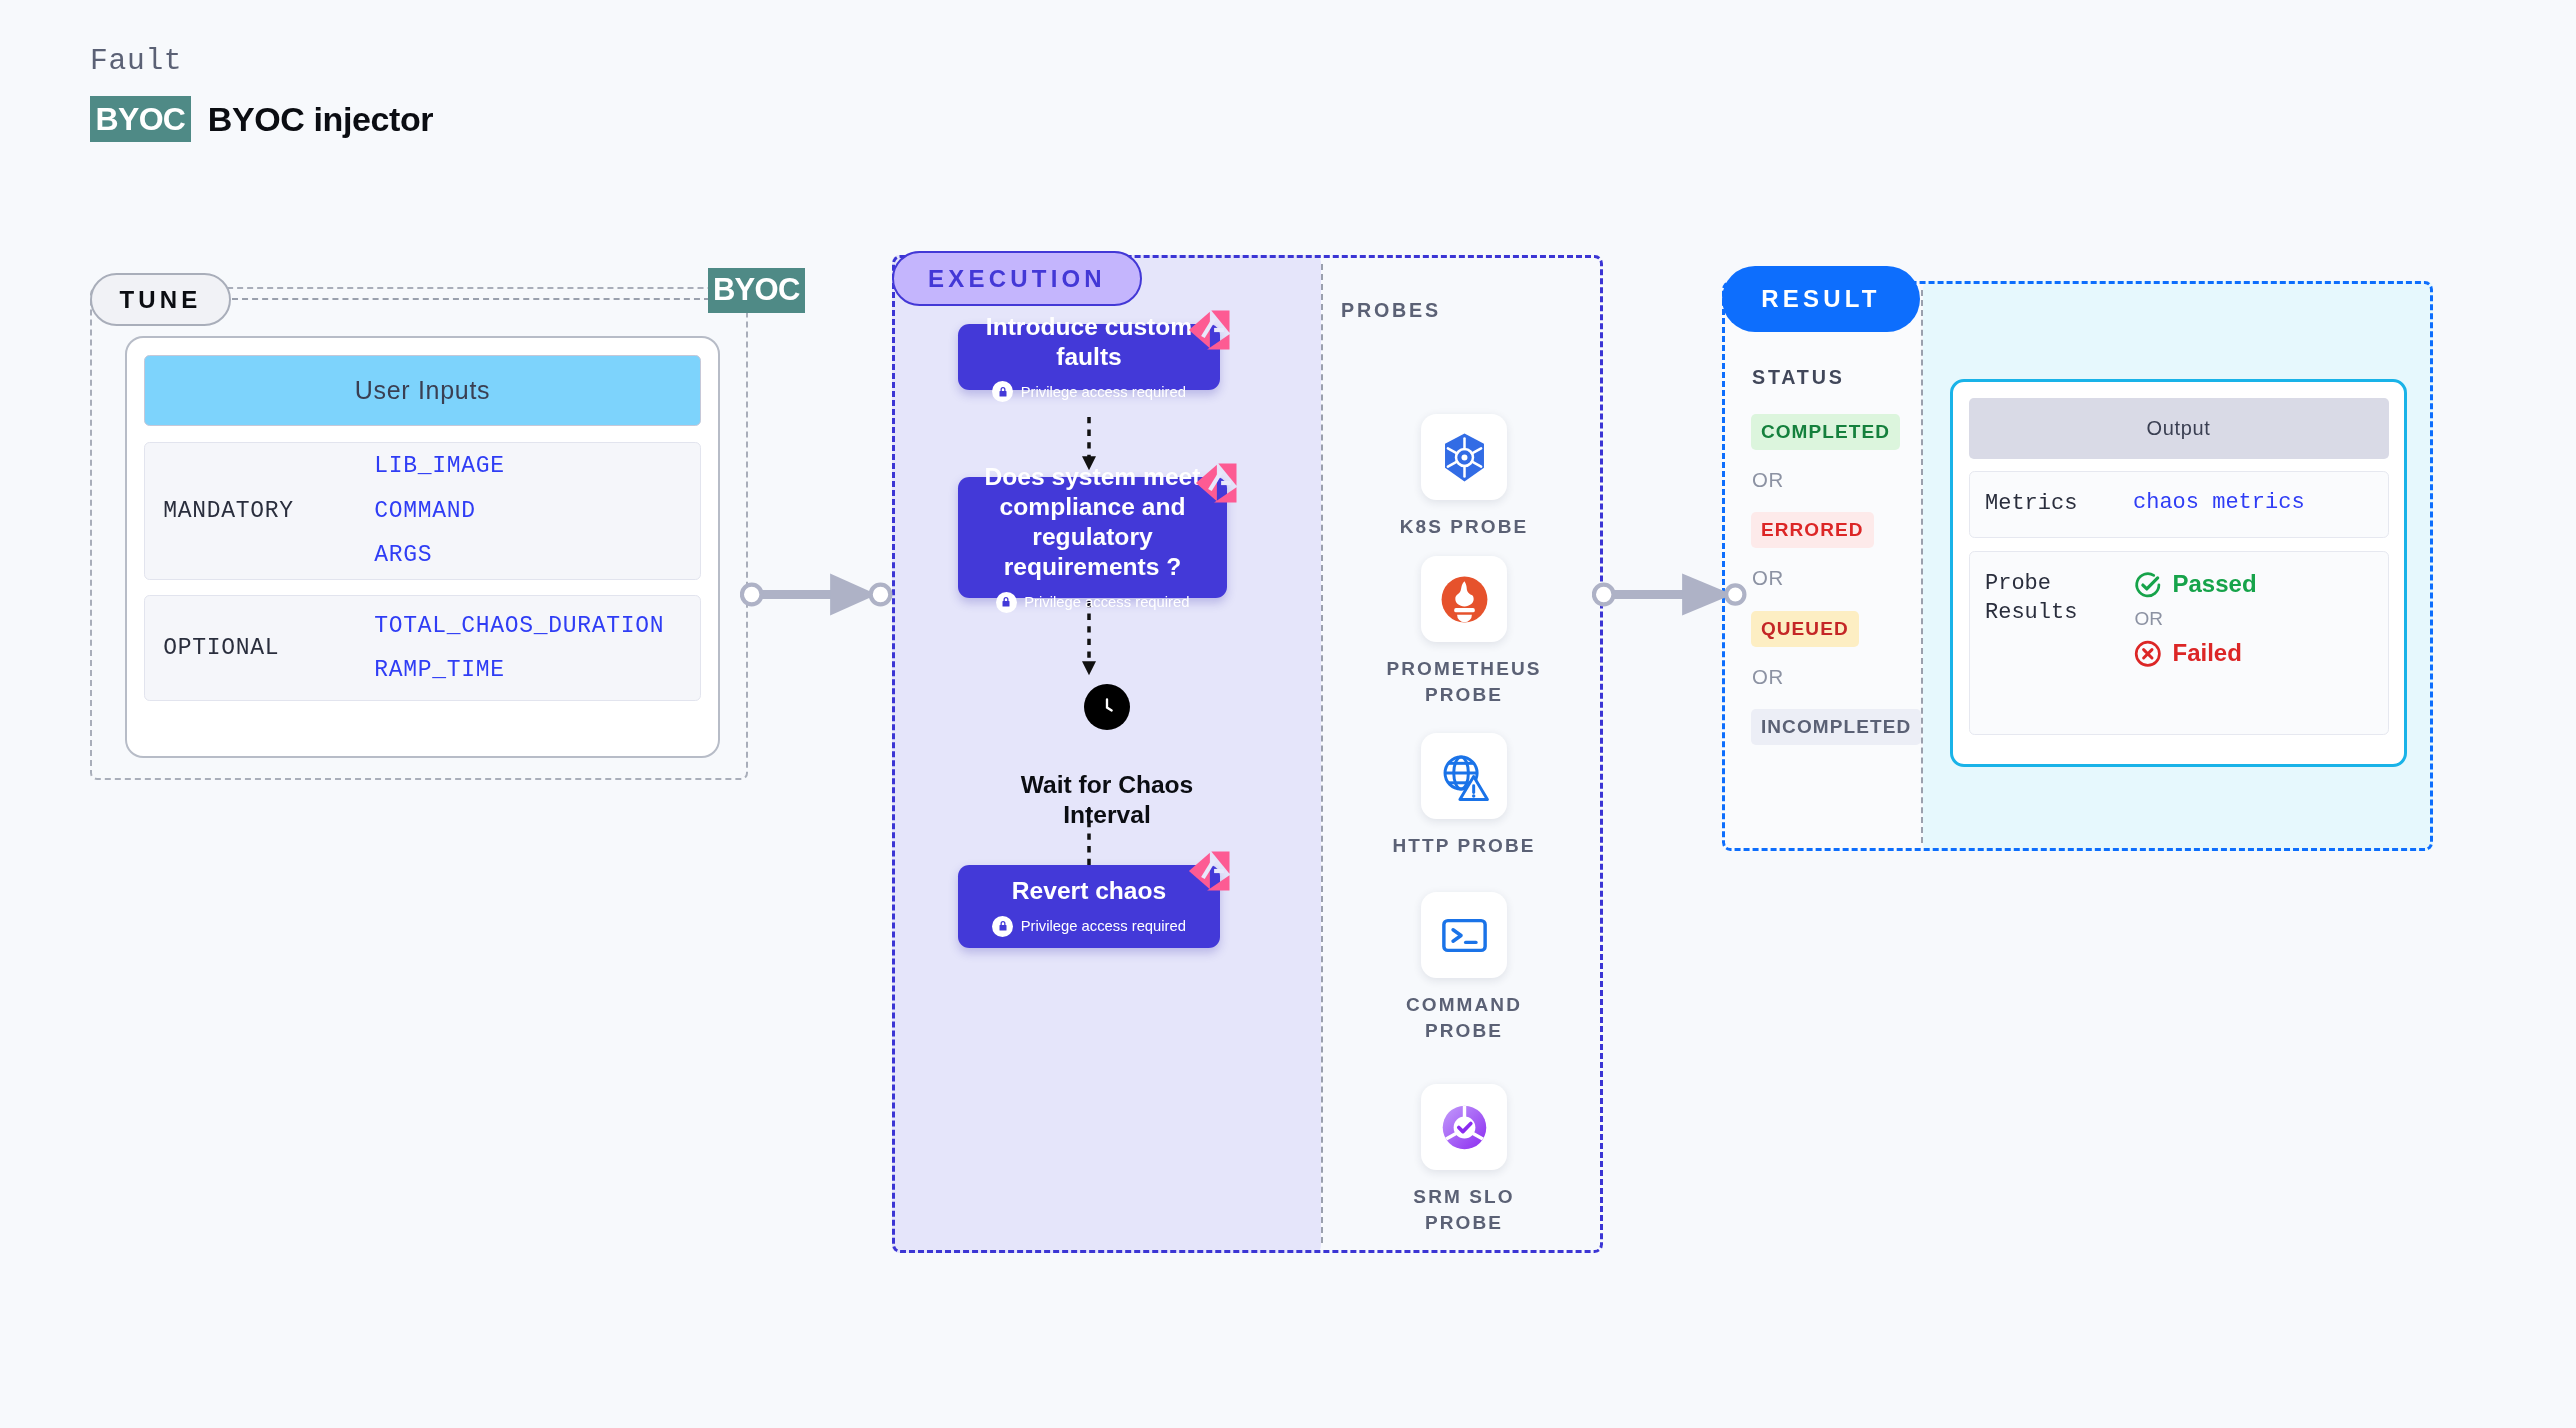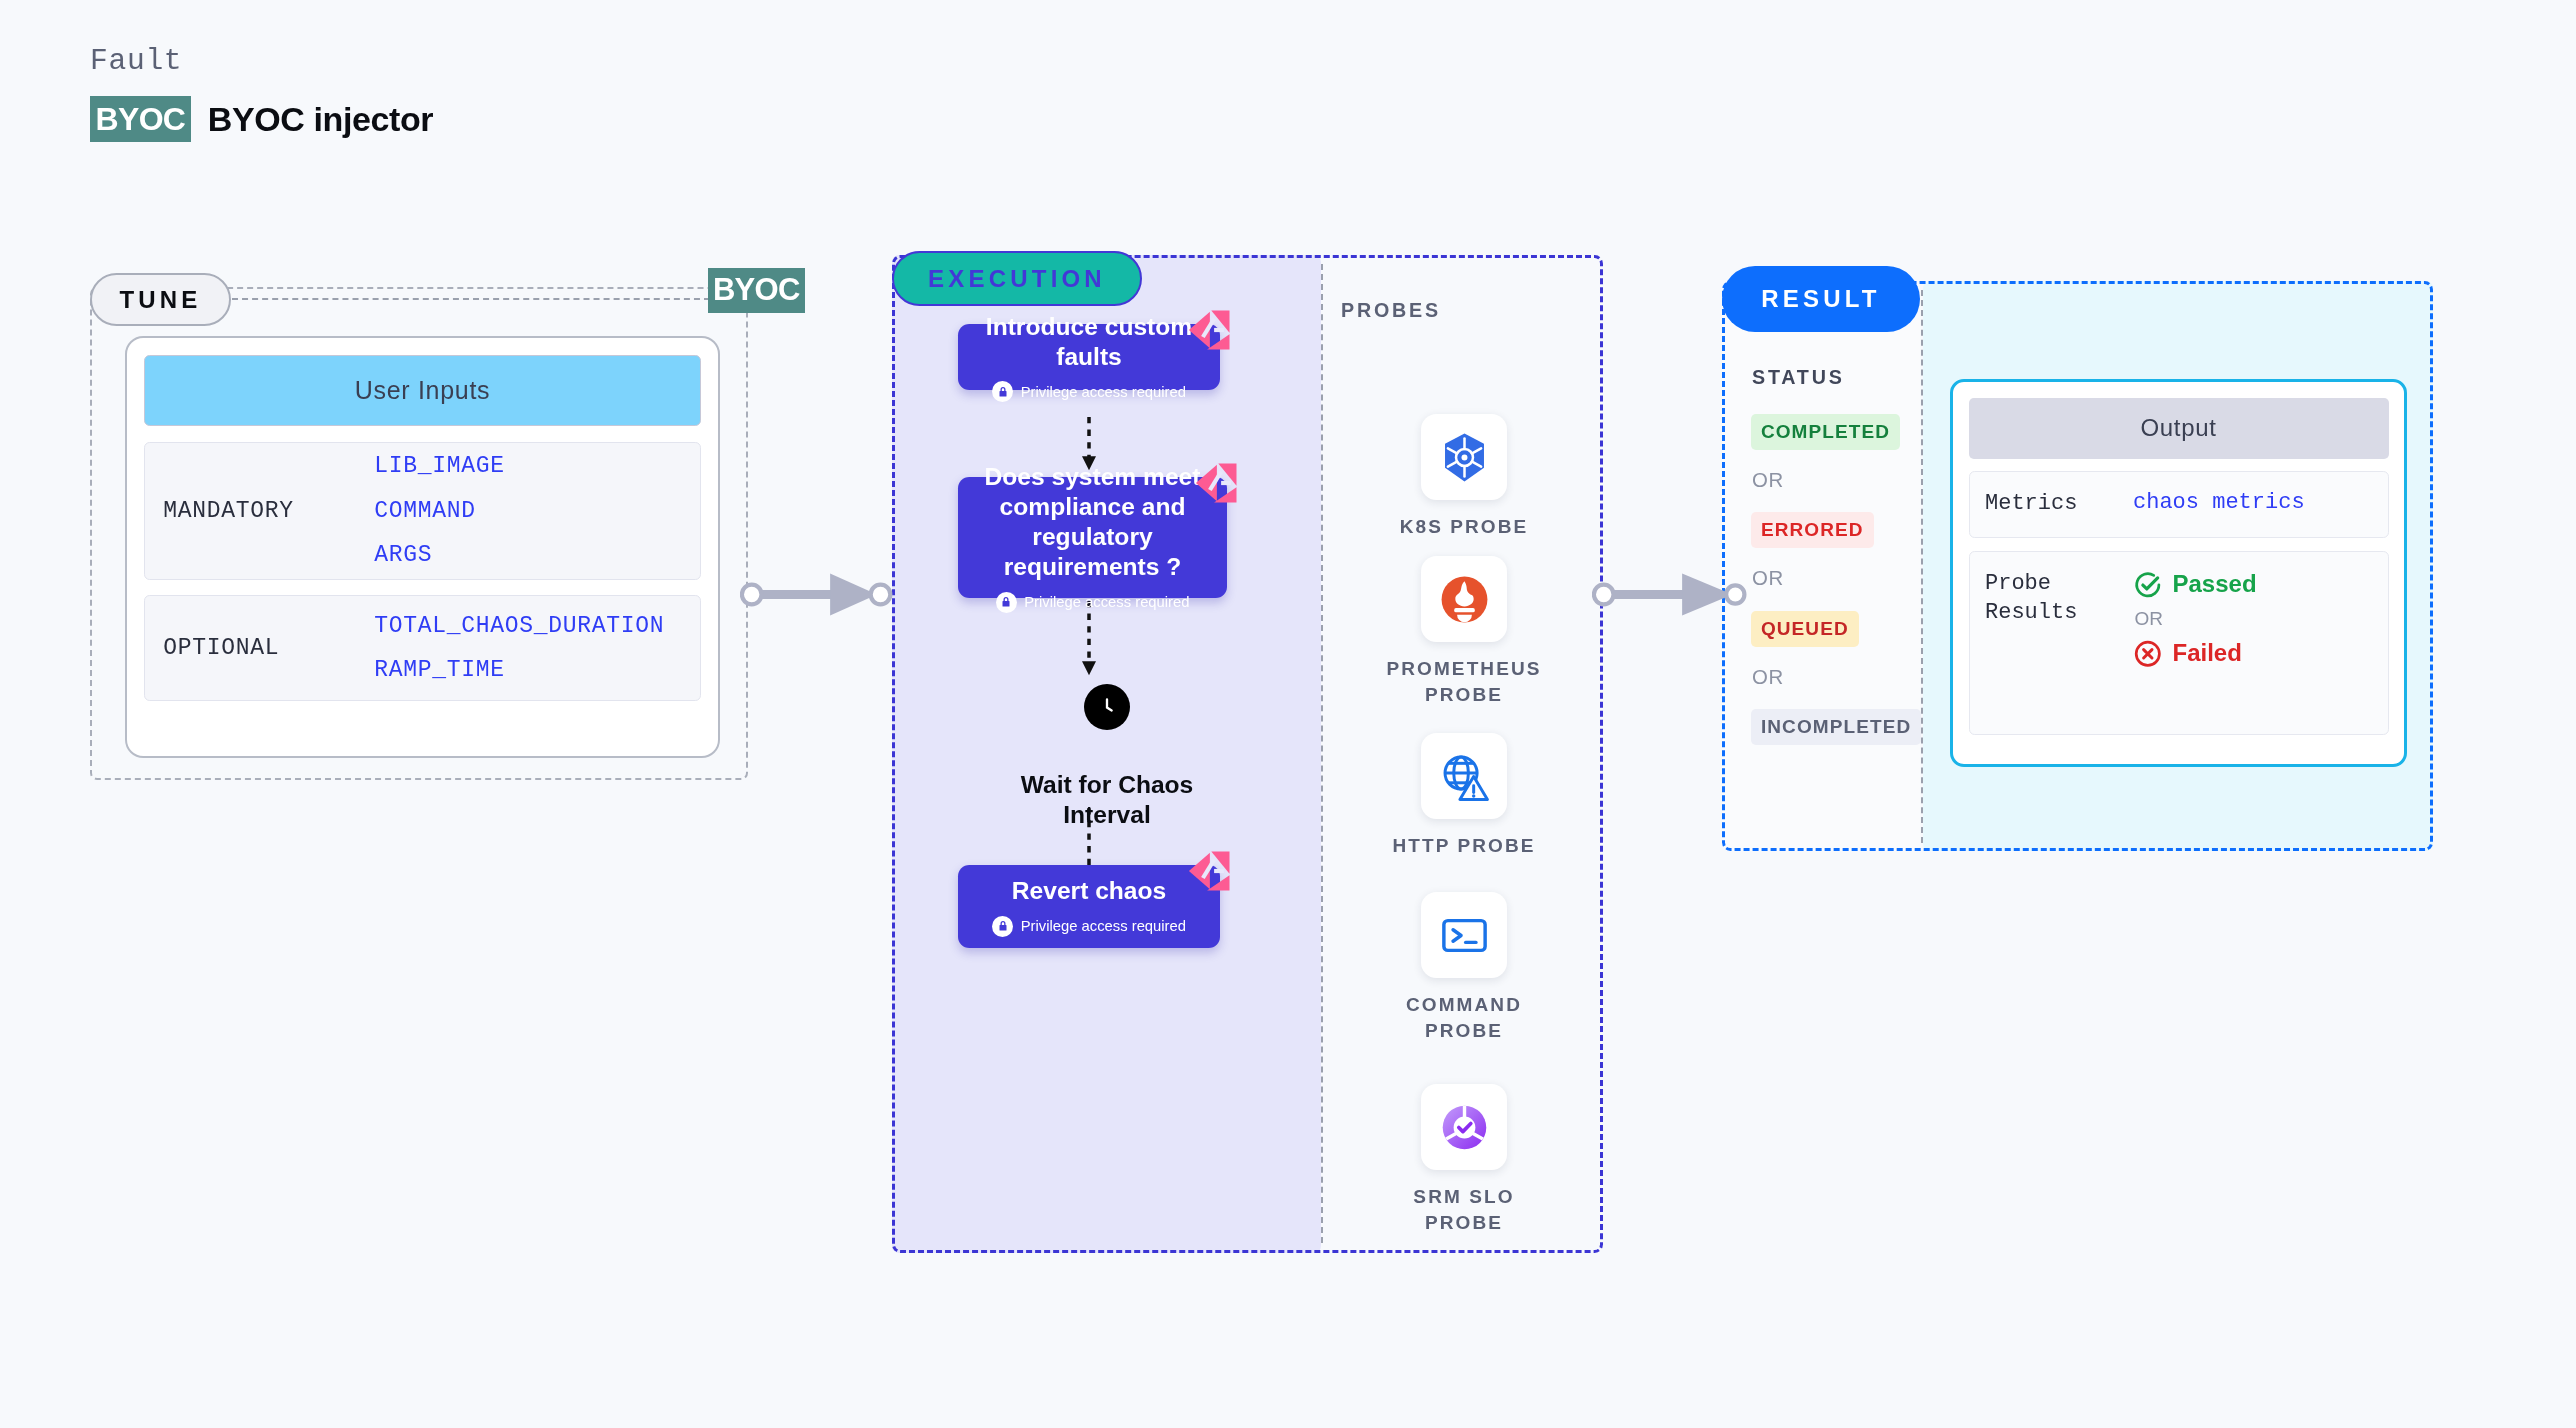--- a/index.html
+++ b/index.html
@@ -40,7 +40,7 @@
     font-family:"Liberation Sans",sans-serif;
   }
   .pill-exec{
-    background:#14b8a6;border:2.8px solid #4338d6;
+    background:#c4b5fd;border:2.8px solid #4338d6;
     color:#4338d6;font-size:24px;font-weight:bold;letter-spacing:4.2px;
   }
   .pill-result{

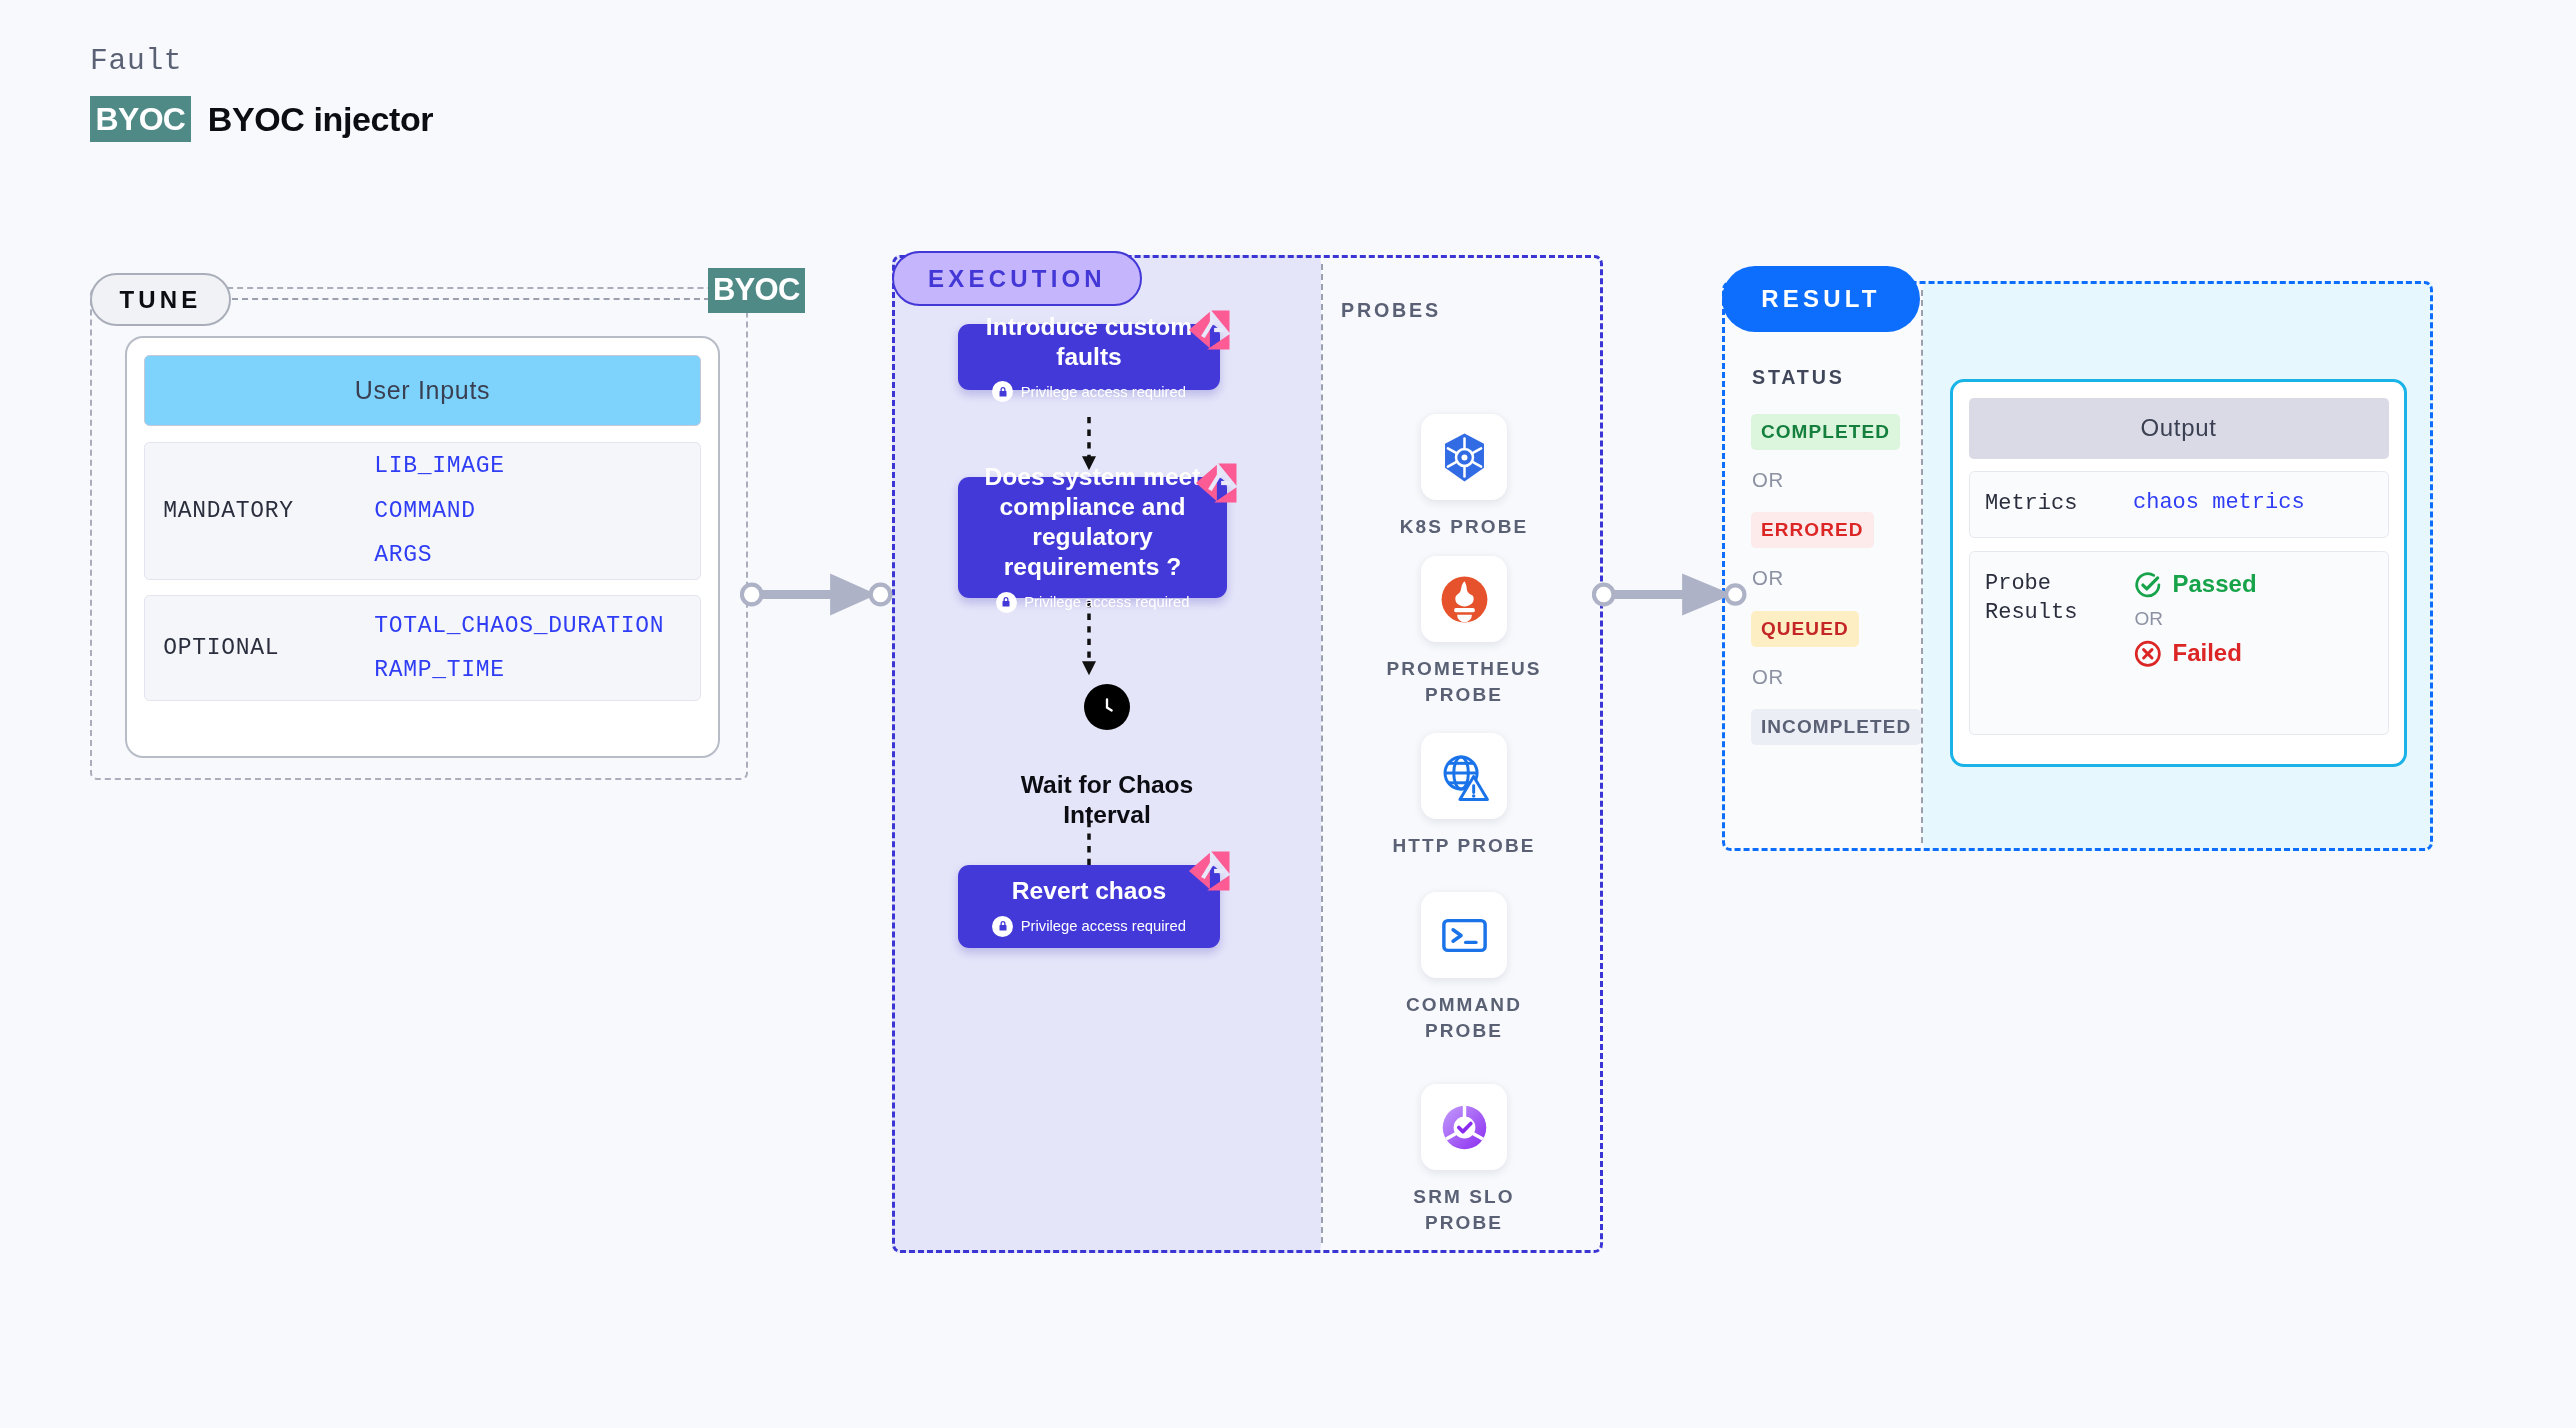--- a/index.html
+++ b/index.html
@@ -191,7 +191,7 @@
   #output-hdr{
     background:#d9dae6;border-radius:4.9px;height:61px;
     display:flex;align-items:center;justify-content:center;
-    color:#3a3f52;font-size:24px;letter-spacing:0.7px;
+    color:#3a3f52;font-size:20px;letter-spacing:0.7px;
   }
   .out-row{
     margin-top:12.7px;background:#fafbfd;border:1.4px solid #e6e8f0;border-radius:5.6px;

